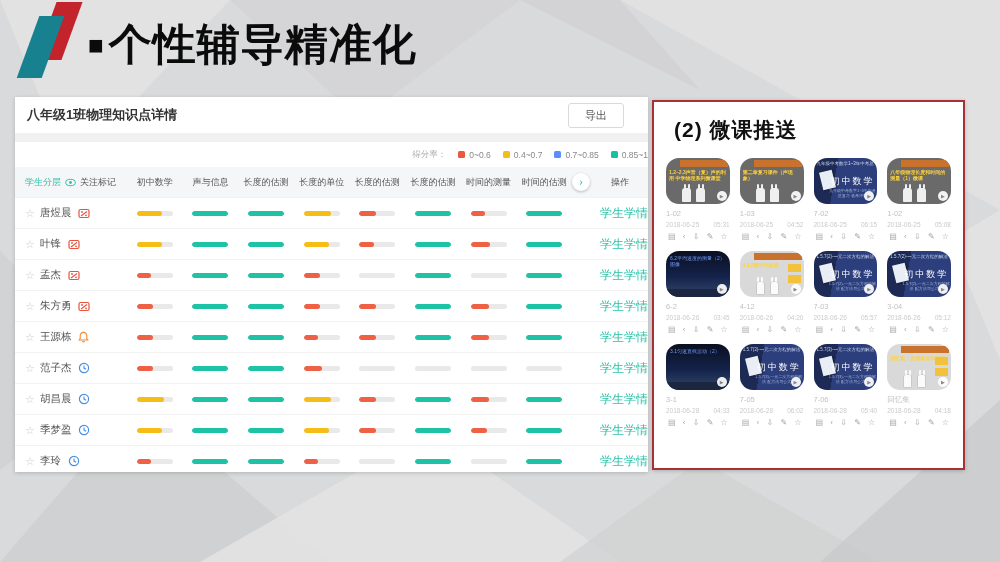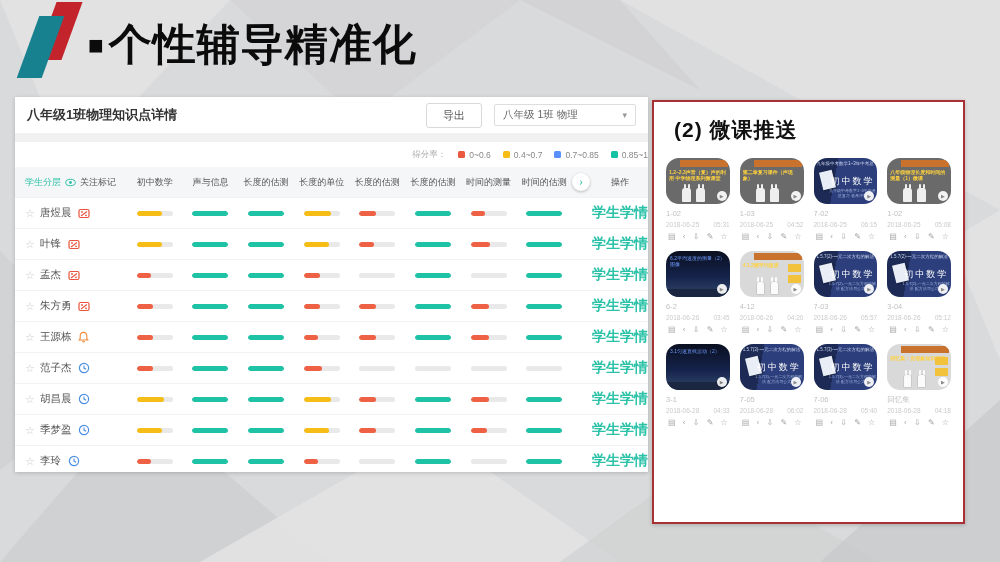--- a/index.html
+++ b/index.html
@@ -122,10 +122,6 @@
     <span class="r-title">八年级1班物理知识点详情</span>
     <span class="r-spacer"></span>
     <button class="export">导出</button>
-    <div class="filter">
-      <span>八年级 1班 物理</span>
-      <span class="caret">▾</span>
-    </div>
   </div>
   <div class="r-gap"></div>
   <div class="legend-row">

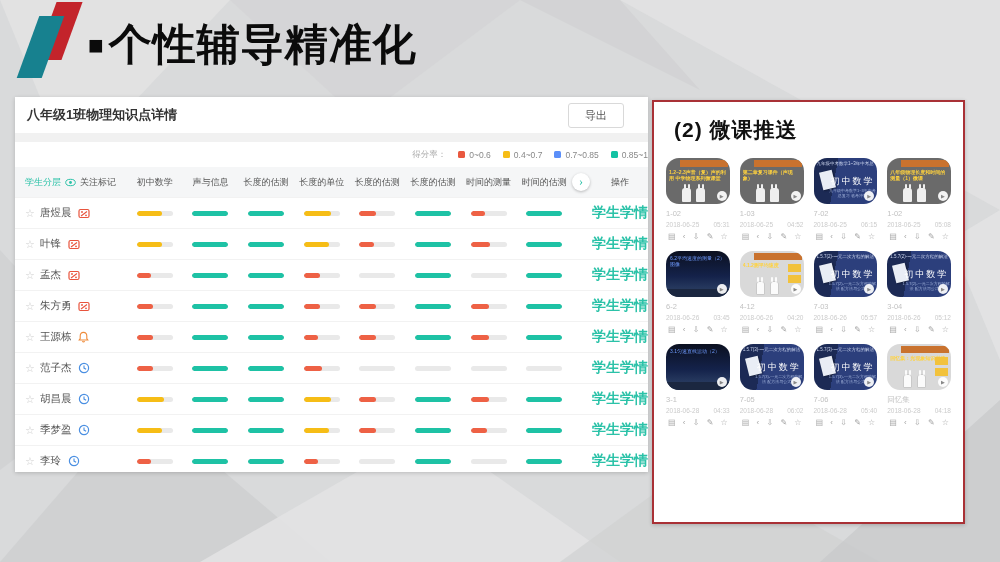--- a/index.html
+++ b/index.html
@@ -58,7 +58,7 @@
   .stu-link { width:56px; text-align:center; color:#2bc2a8; font-size:14px; text-decoration:none; cursor:pointer; flex:0 0 auto;font-weight:bold; }
 
   
-  .panel { position:absolute; left:652px; top:100px; width:313px; height:424px; background:#fff; z-index:2;
+  .panel { position:absolute; left:652px; top:100px; width:313px; height:370px; background:#fff; z-index:2;
            border:2px solid #a93136; box-shadow:0 1px 4px rgba(0,0,0,.2); }
   .panel h2 { font-size:21px; font-weight:900; color:#111; padding:14px 0 0 20px; letter-spacing:1px; }
   .cards { display:grid; grid-template-columns:repeat(4,1fr); column-gap:10px; row-gap:8px; padding:14px 12px 0 12px; }

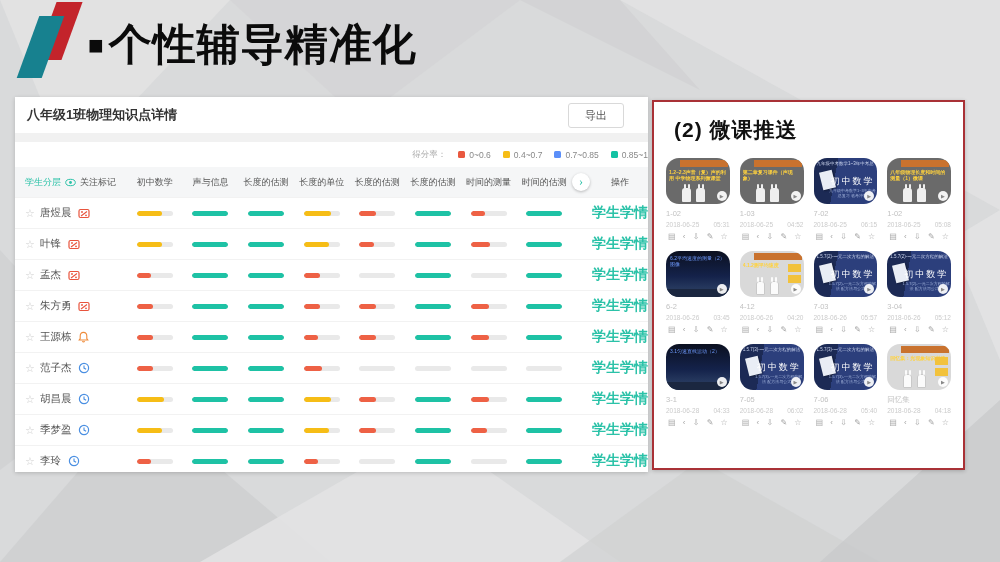--- a/index.html
+++ b/index.html
@@ -55,7 +55,7 @@
   .track { width:36px; height:5px; border-radius:3px; background:#e9e9e9; overflow:hidden; display:block; }
   .fill { display:block; height:100%; border-radius:3px; }
   .chev-sp { width:20px; flex:0 0 auto; }
-  .stu-link { width:56px; text-align:center; color:#2bc2a8; font-size:14px; text-decoration:none; cursor:pointer; flex:0 0 auto;font-weight:bold; }
+  .stu-link { width:56px; text-align:right; color:#2bc2a8; font-size:12px; text-decoration:none; cursor:pointer; flex:0 0 auto; }
 
   
   .panel { position:absolute; left:652px; top:100px; width:313px; height:370px; background:#fff; z-index:2;

